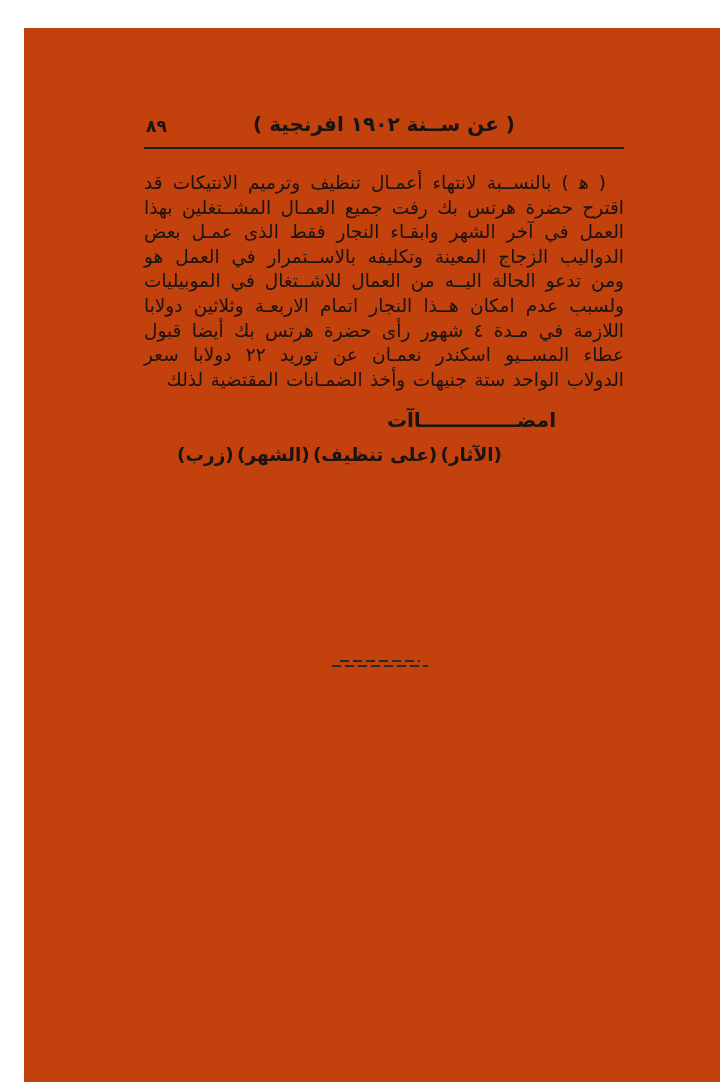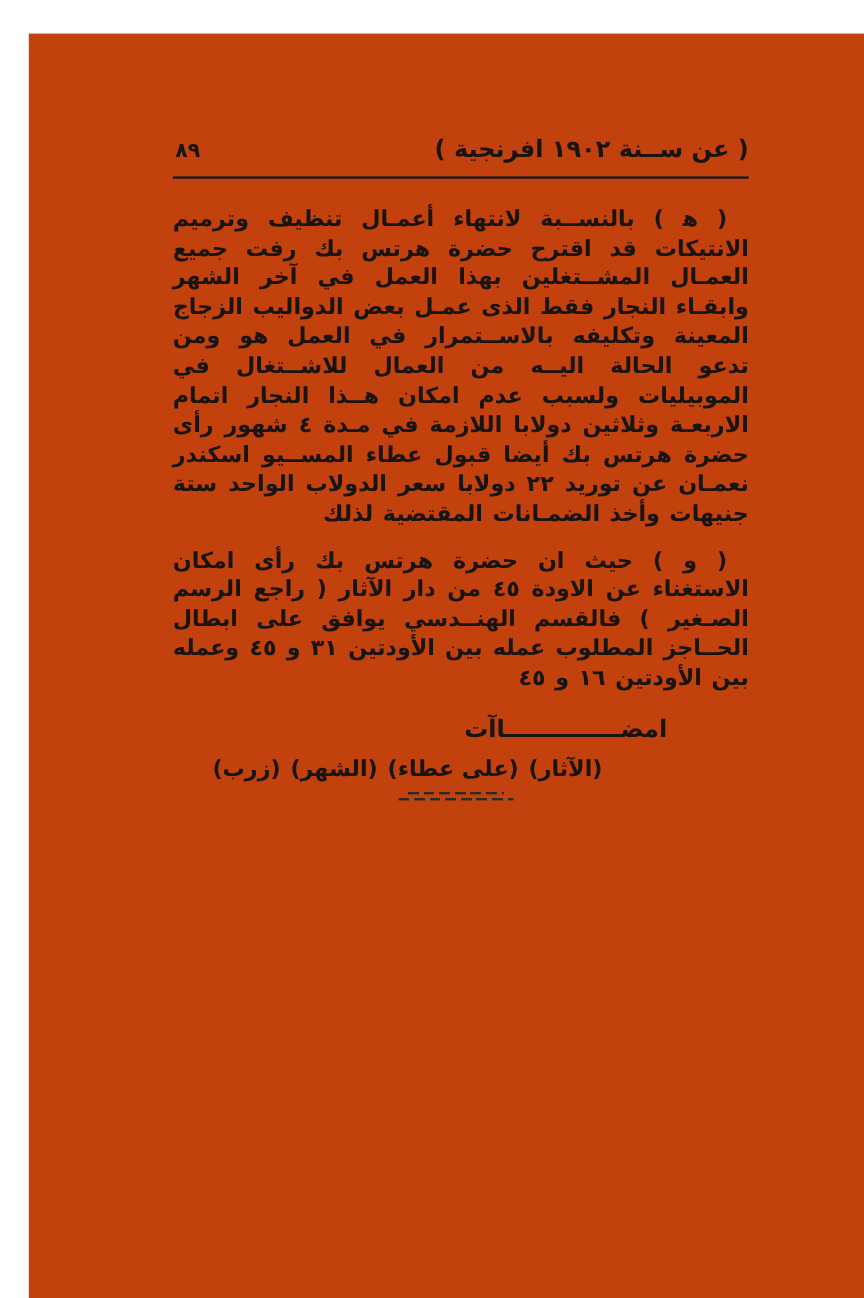--- a/index.html
+++ b/index.html
@@ -34,7 +34,7 @@
   }
   .header-title {
     display: block;
-    text-align: right;
+    text-align: center;
     font-size: 20px;
     font-weight: bold;
     letter-spacing: 0.5px;

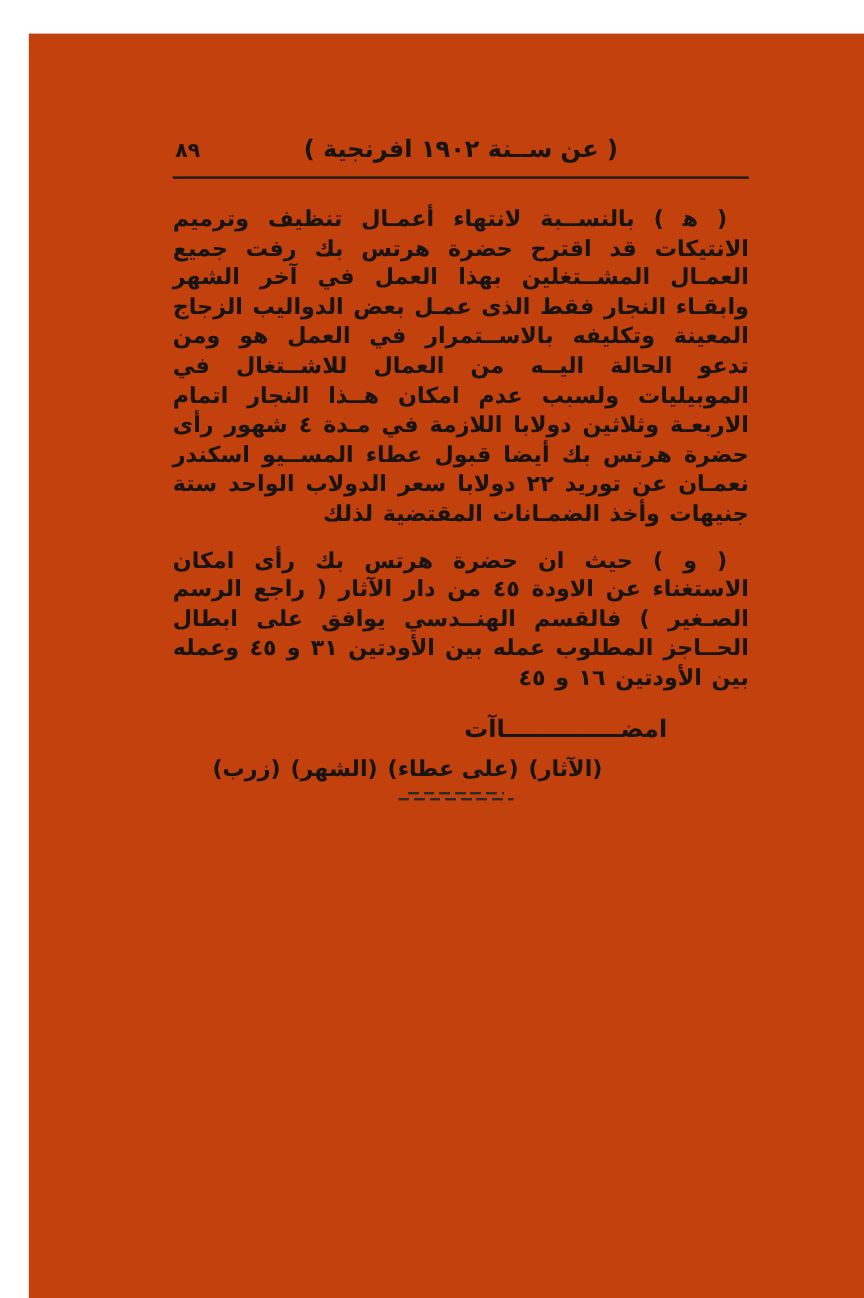--- a/index.html
+++ b/index.html
@@ -58,7 +58,7 @@
   }
   p.para {
     font-size: 18.5px;
-    font-weight: bold;
+    font-weight: normal;
     line-height: 24.6px;
     text-align: justify;
     margin: 0 0 14px 0;

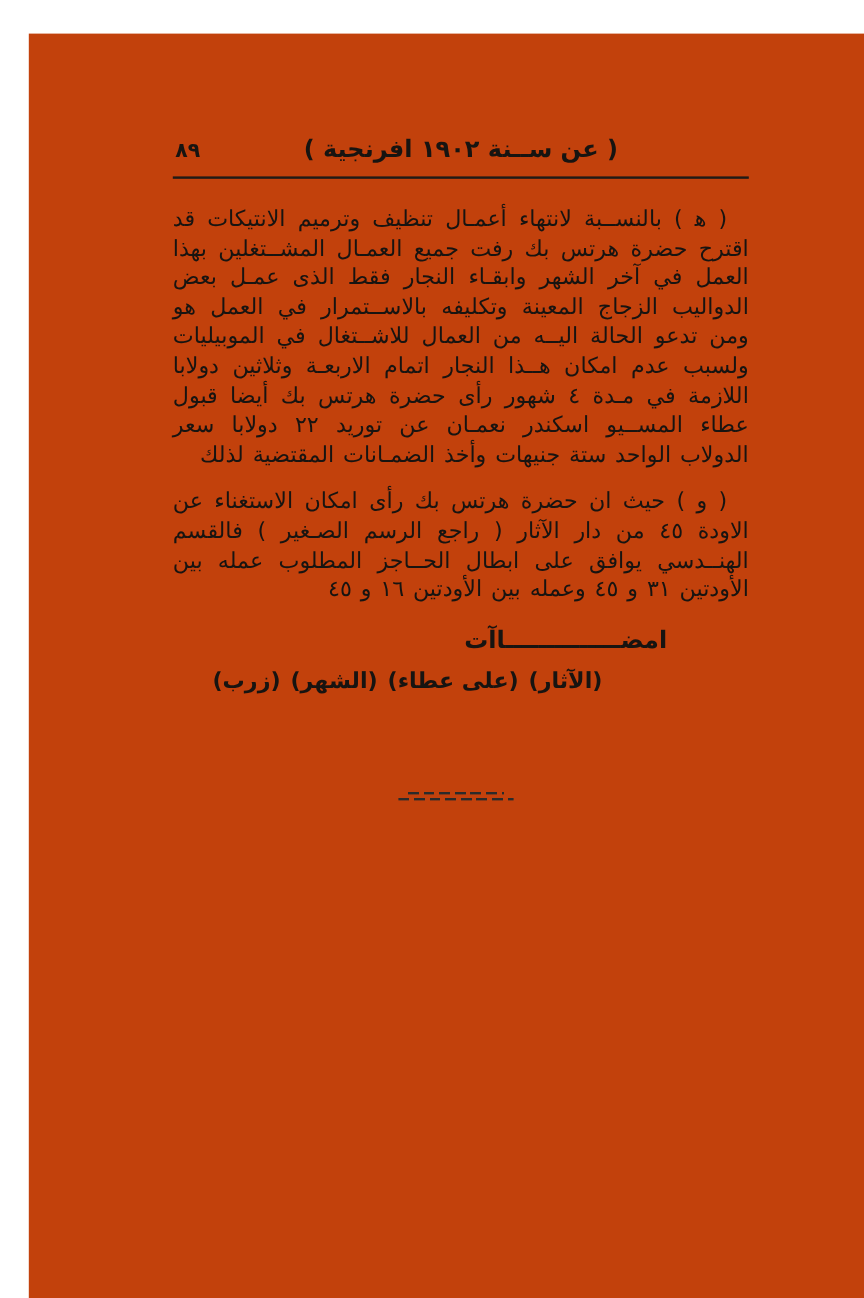--- a/index.html
+++ b/index.html
@@ -113,7 +113,6 @@
     <main class="body-text">
       <p class="para">( ﻫ ) بالنســبة لانتهاء أعمـال تنظيف وترميم الانتيكات قد اقترح حضرة هرتس بك رفت جميع العمـال المشــتغلين بهذا العمل في آخر الشهر وابقـاء النجار فقط الذى عمـل بعض الدواليب الزجاج المعينة وتكليفه بالاســتمرار في العمل هو ومن تدعو الحالة اليــه من العمال للاشــتغال في الموبيليات ولسبب عدم امكان هــذا النجار اتمام الاربعـة وثلاثين دولابا اللازمة في مـدة ٤ شهور رأى حضرة هرتس بك أيضا قبول عطاء المســيو اسكندر نعمـان عن توريد ٢٢ دولابا سعر الدولاب الواحد ستة جنيهات وأخذ الضمـانات المقتضية لذلك</p>
 
-      <p class="para">( و ) حيث ان حضرة هرتس بك رأى امكان الاستغناء عن الاودة ٤٥ من دار الآثار ( راجع الرسم الصـغير ) فالقسم الهنــدسي يوافق على ابطال الحــاجز المطلوب عمله بين الأودتين ٣١ و ٤٥ وعمله بين الأودتين ١٦ و ٤٥</p>
 
       <div class="sig-label">امضــــــــــــــاآت</div>
 

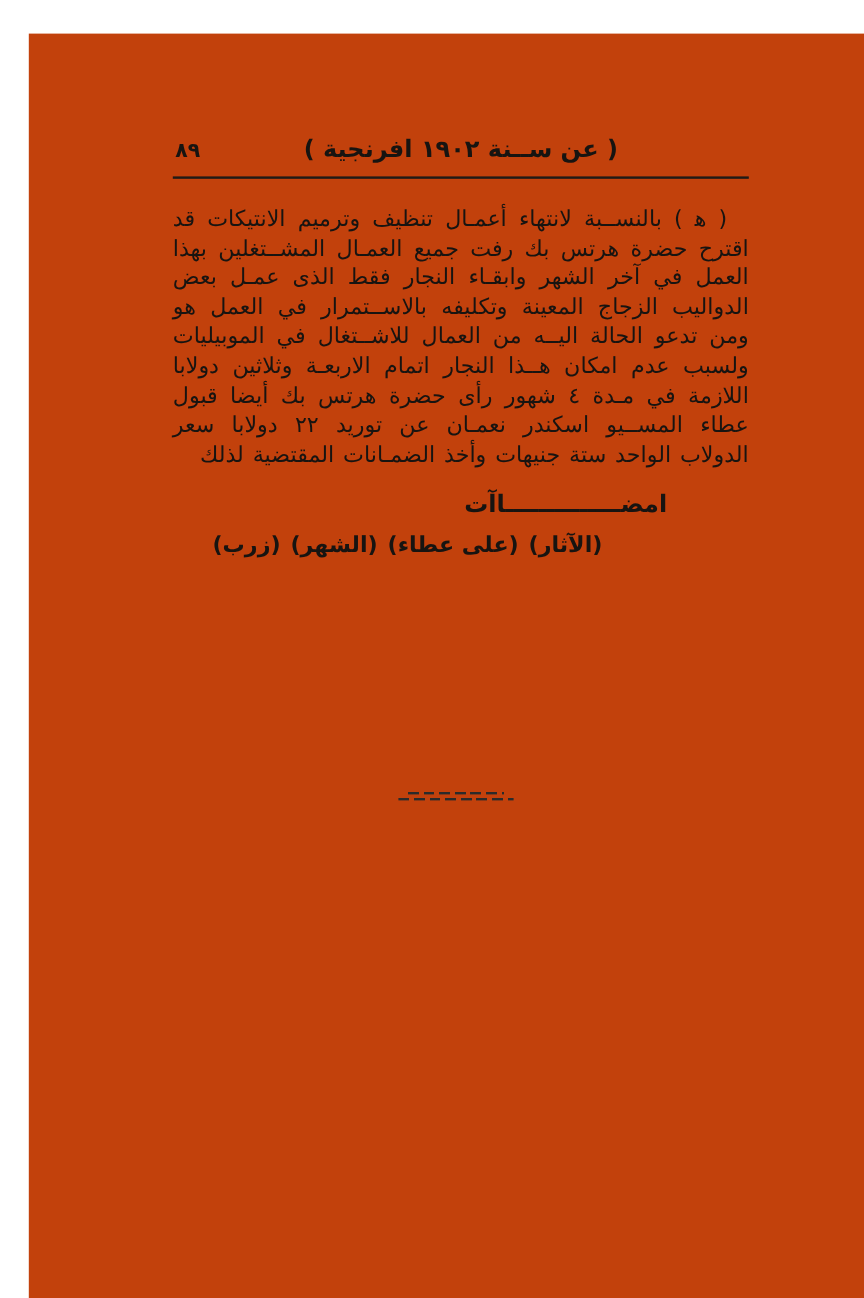--- a/index.html
+++ b/index.html
@@ -118,7 +118,7 @@
 
       <div class="sig-names">
         <span>(الآثار)</span>
-        <span>(على عطاء)</span>
+        <span>(على تنظيف)</span>
         <span>(الشهر)</span>
         <span>(زرب)</span>
       </div>

